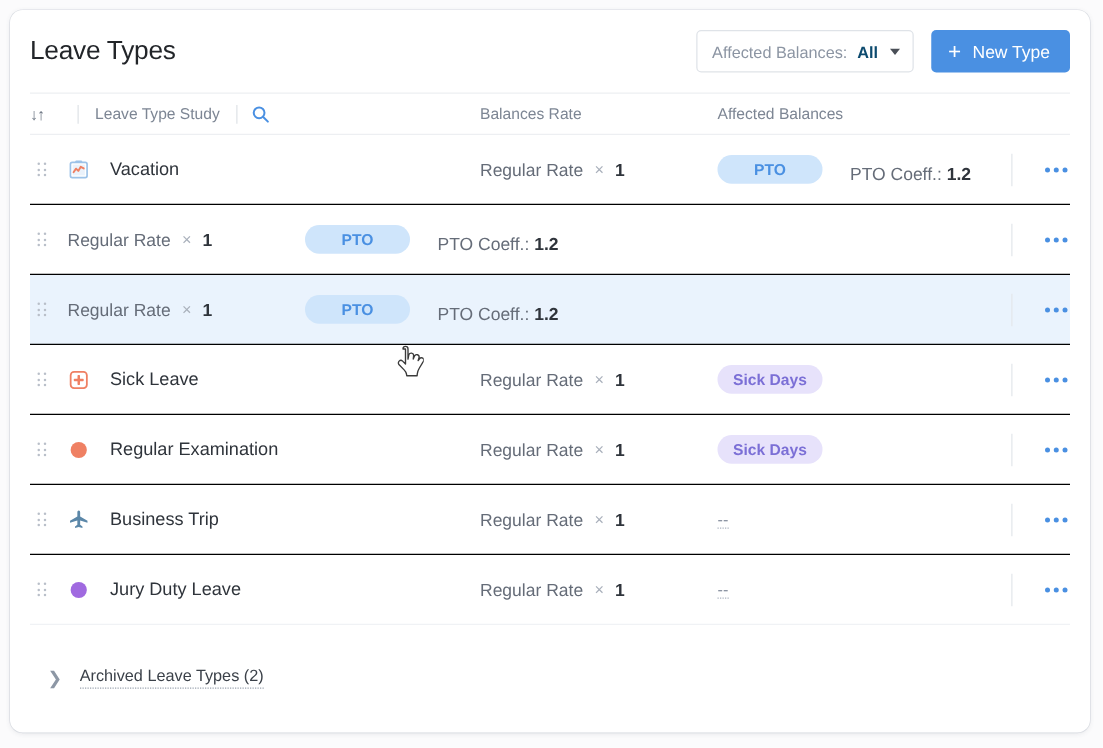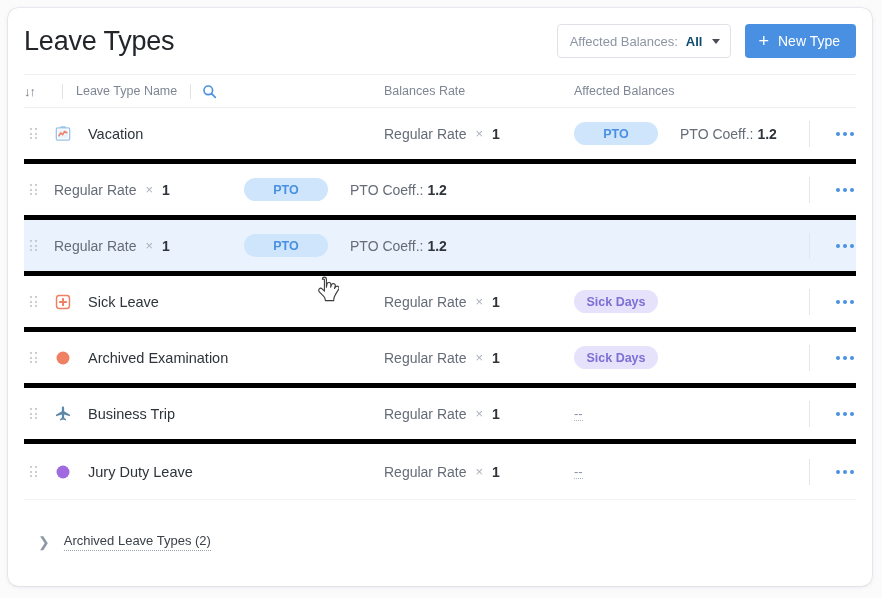--- a/index.html
+++ b/index.html
@@ -29,7 +29,7 @@
     align-items: center;
   }
   .page-title {
-    font-size: 27px;
+    font-size: 21px;
     font-weight: 400;
     color: #222529;
     letter-spacing: -0.2px;

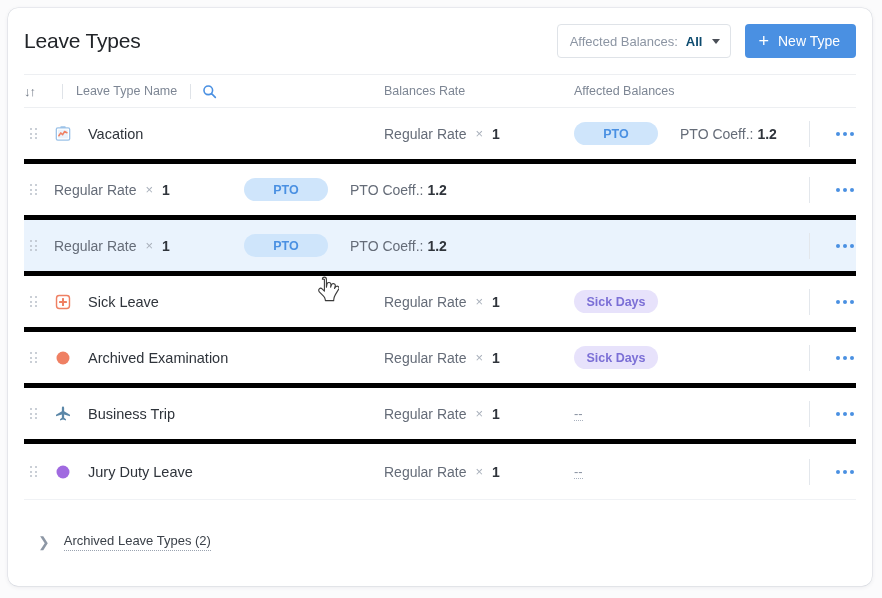--- a/index.html
+++ b/index.html
@@ -219,7 +219,7 @@
       </div>
       <div class="c-name">
         <span class="vdiv"></span>
-        <span>Leave Type Name</span>
+        <span>Leave Type Study</span>
         <span class="vdiv r"></span>
         <span class="search-icon">
           <svg width="15" height="15" viewBox="0 0 16 16" fill="none" stroke="currentColor" stroke-width="1.7">

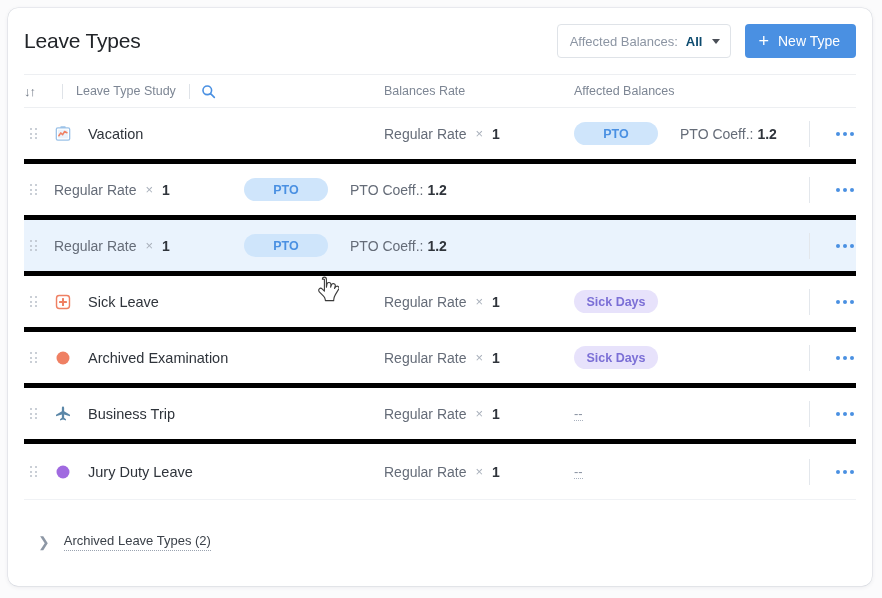--- a/index.html
+++ b/index.html
@@ -106,7 +106,7 @@
     display: flex;
     align-items: center;
     height: 56px;
-    border-bottom: 5px solid #000000;
+    border-bottom: 1px solid #000000;
     position: relative;
   }
   .row.highlight { background: #eaf3fd; }

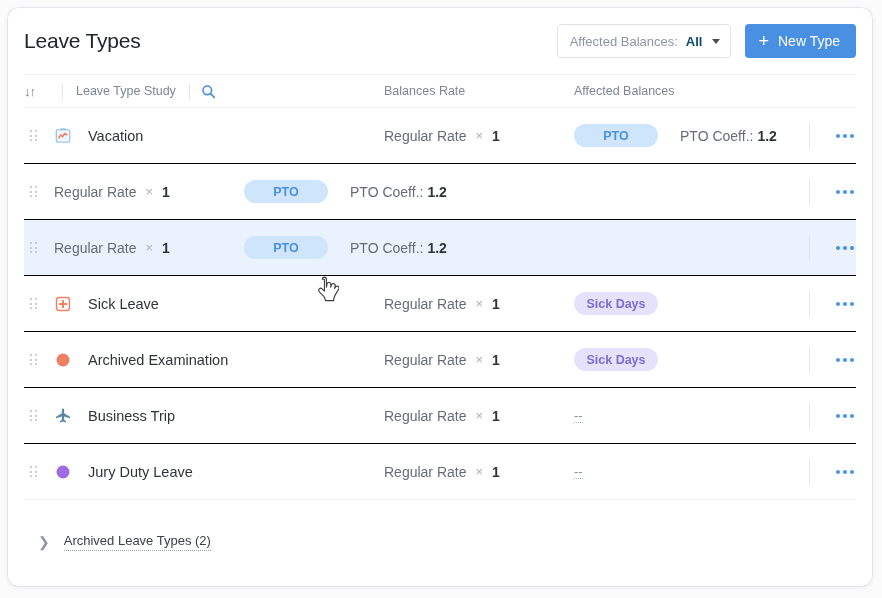--- a/index.html
+++ b/index.html
@@ -129,7 +129,7 @@
   .rate-x { color: #a9b0bb; font-size: 13px; }
   .rate-mult { color: #2f343b; font-weight: bold; font-size: 14px; }
 
-  .bal-cell { display: flex; align-items: center; gap: 22px; }
+  .bal-cell { display: flex; align-items: flex-end; gap: 22px; }
   .badge {
     min-width: 84px;
     height: 23px;

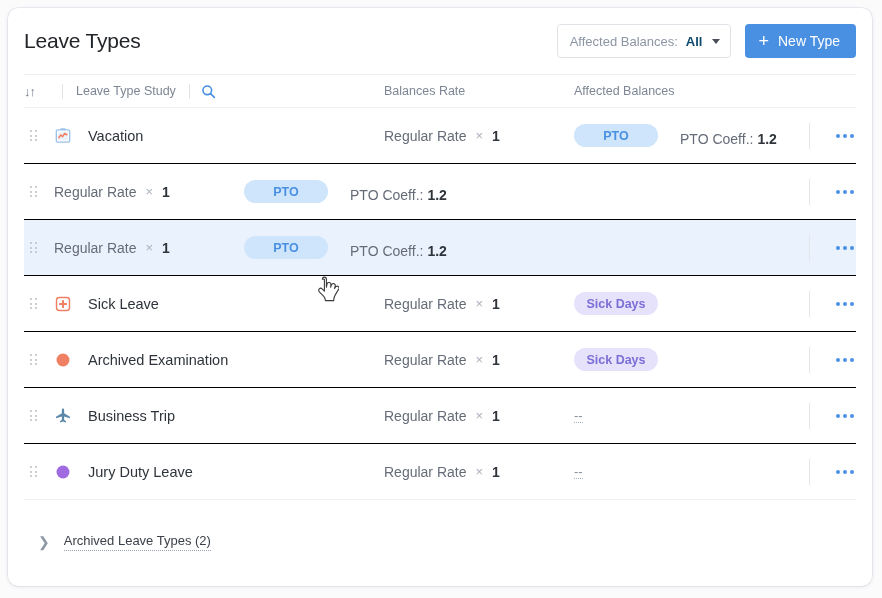--- a/index.html
+++ b/index.html
@@ -405,7 +405,7 @@
                 <circle cx="10" cy="10" r="7.2" fill="#ef8063"></circle>
               </svg>
             </span>
-      <span class="type-label">Archived Examination</span>
+      <span class="type-label">Regular Examination</span>
     </div>
 
     <div class="c-rate rate-cell">

